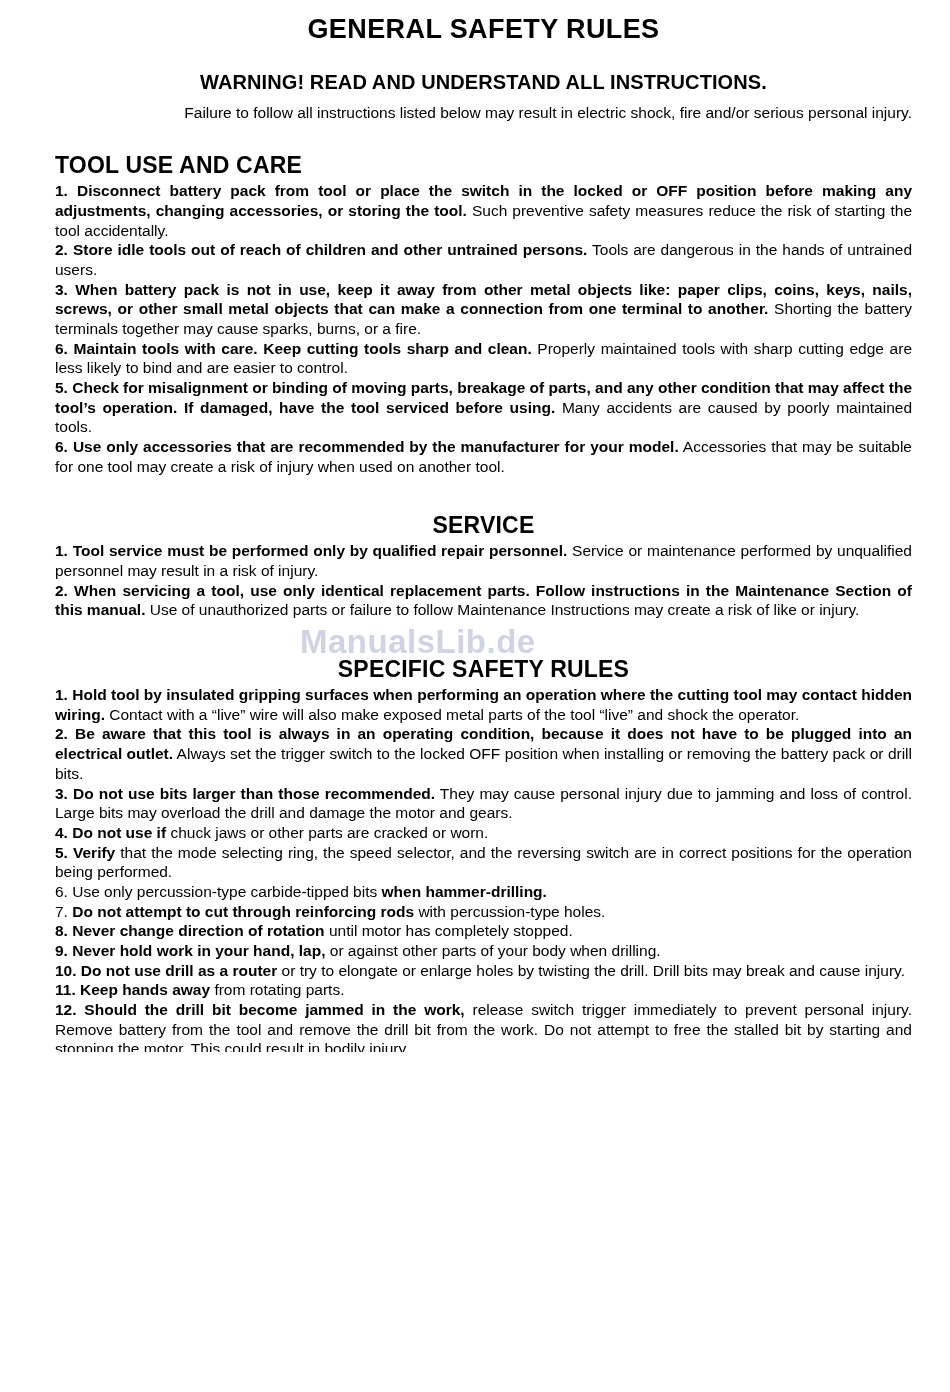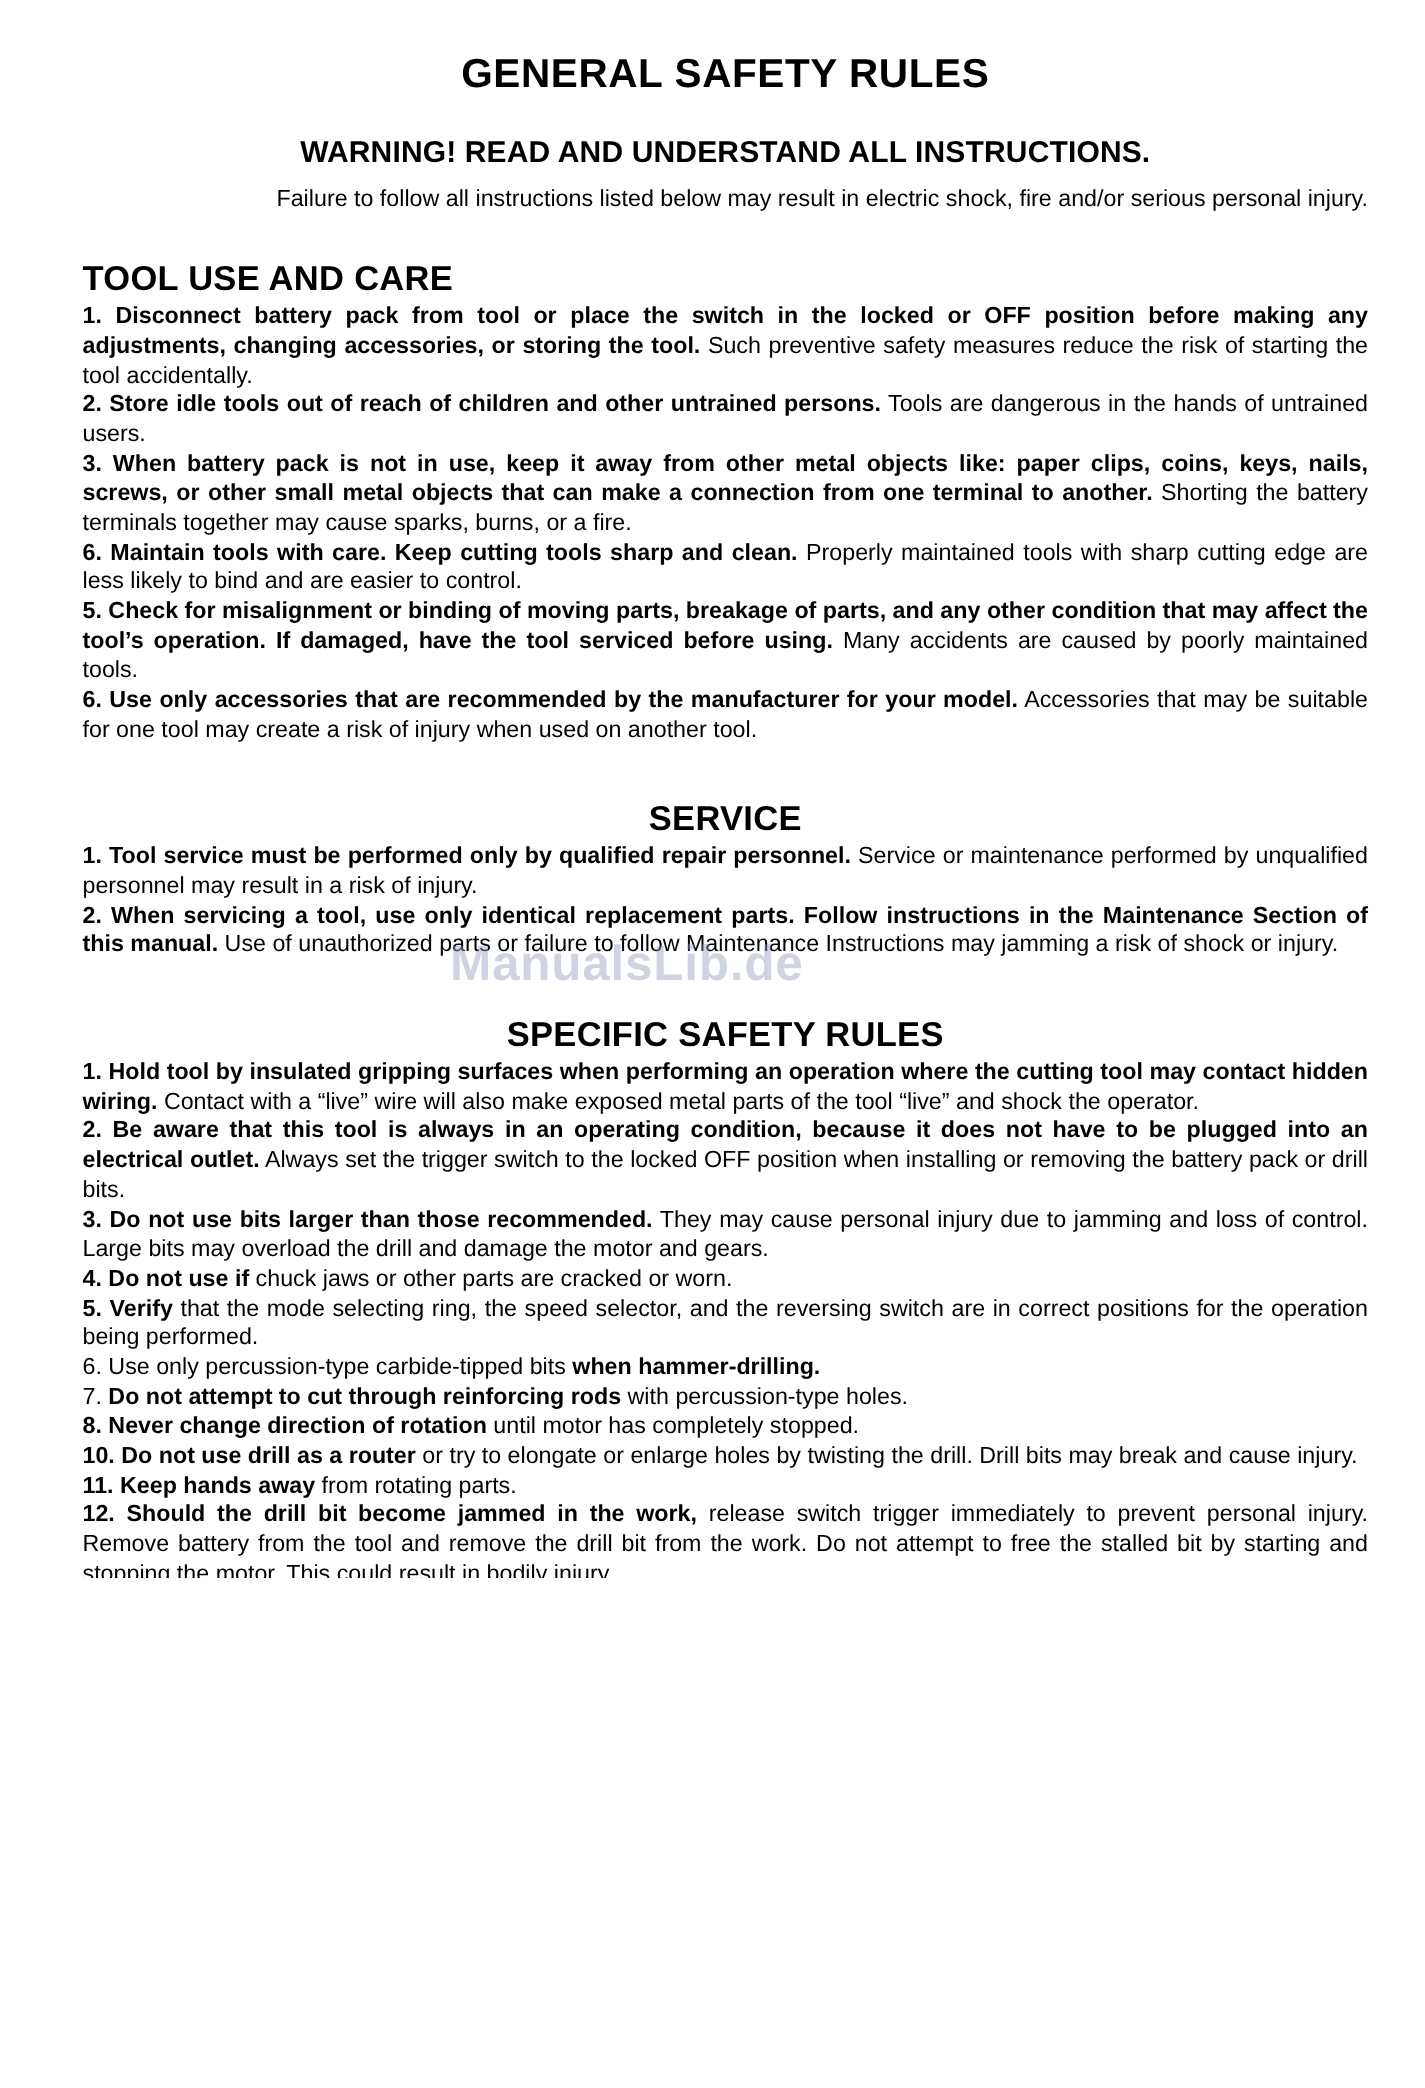--- a/index.html
+++ b/index.html
@@ -15,7 +15,7 @@
     font-family: "Liberation Sans", sans-serif;
     color: #000000;
     box-sizing: border-box;
-    padding: 26px 38px 0 55px;
+    padding: 6px 38px 0 55px;
     overflow: hidden;
   }
   .doc-title {

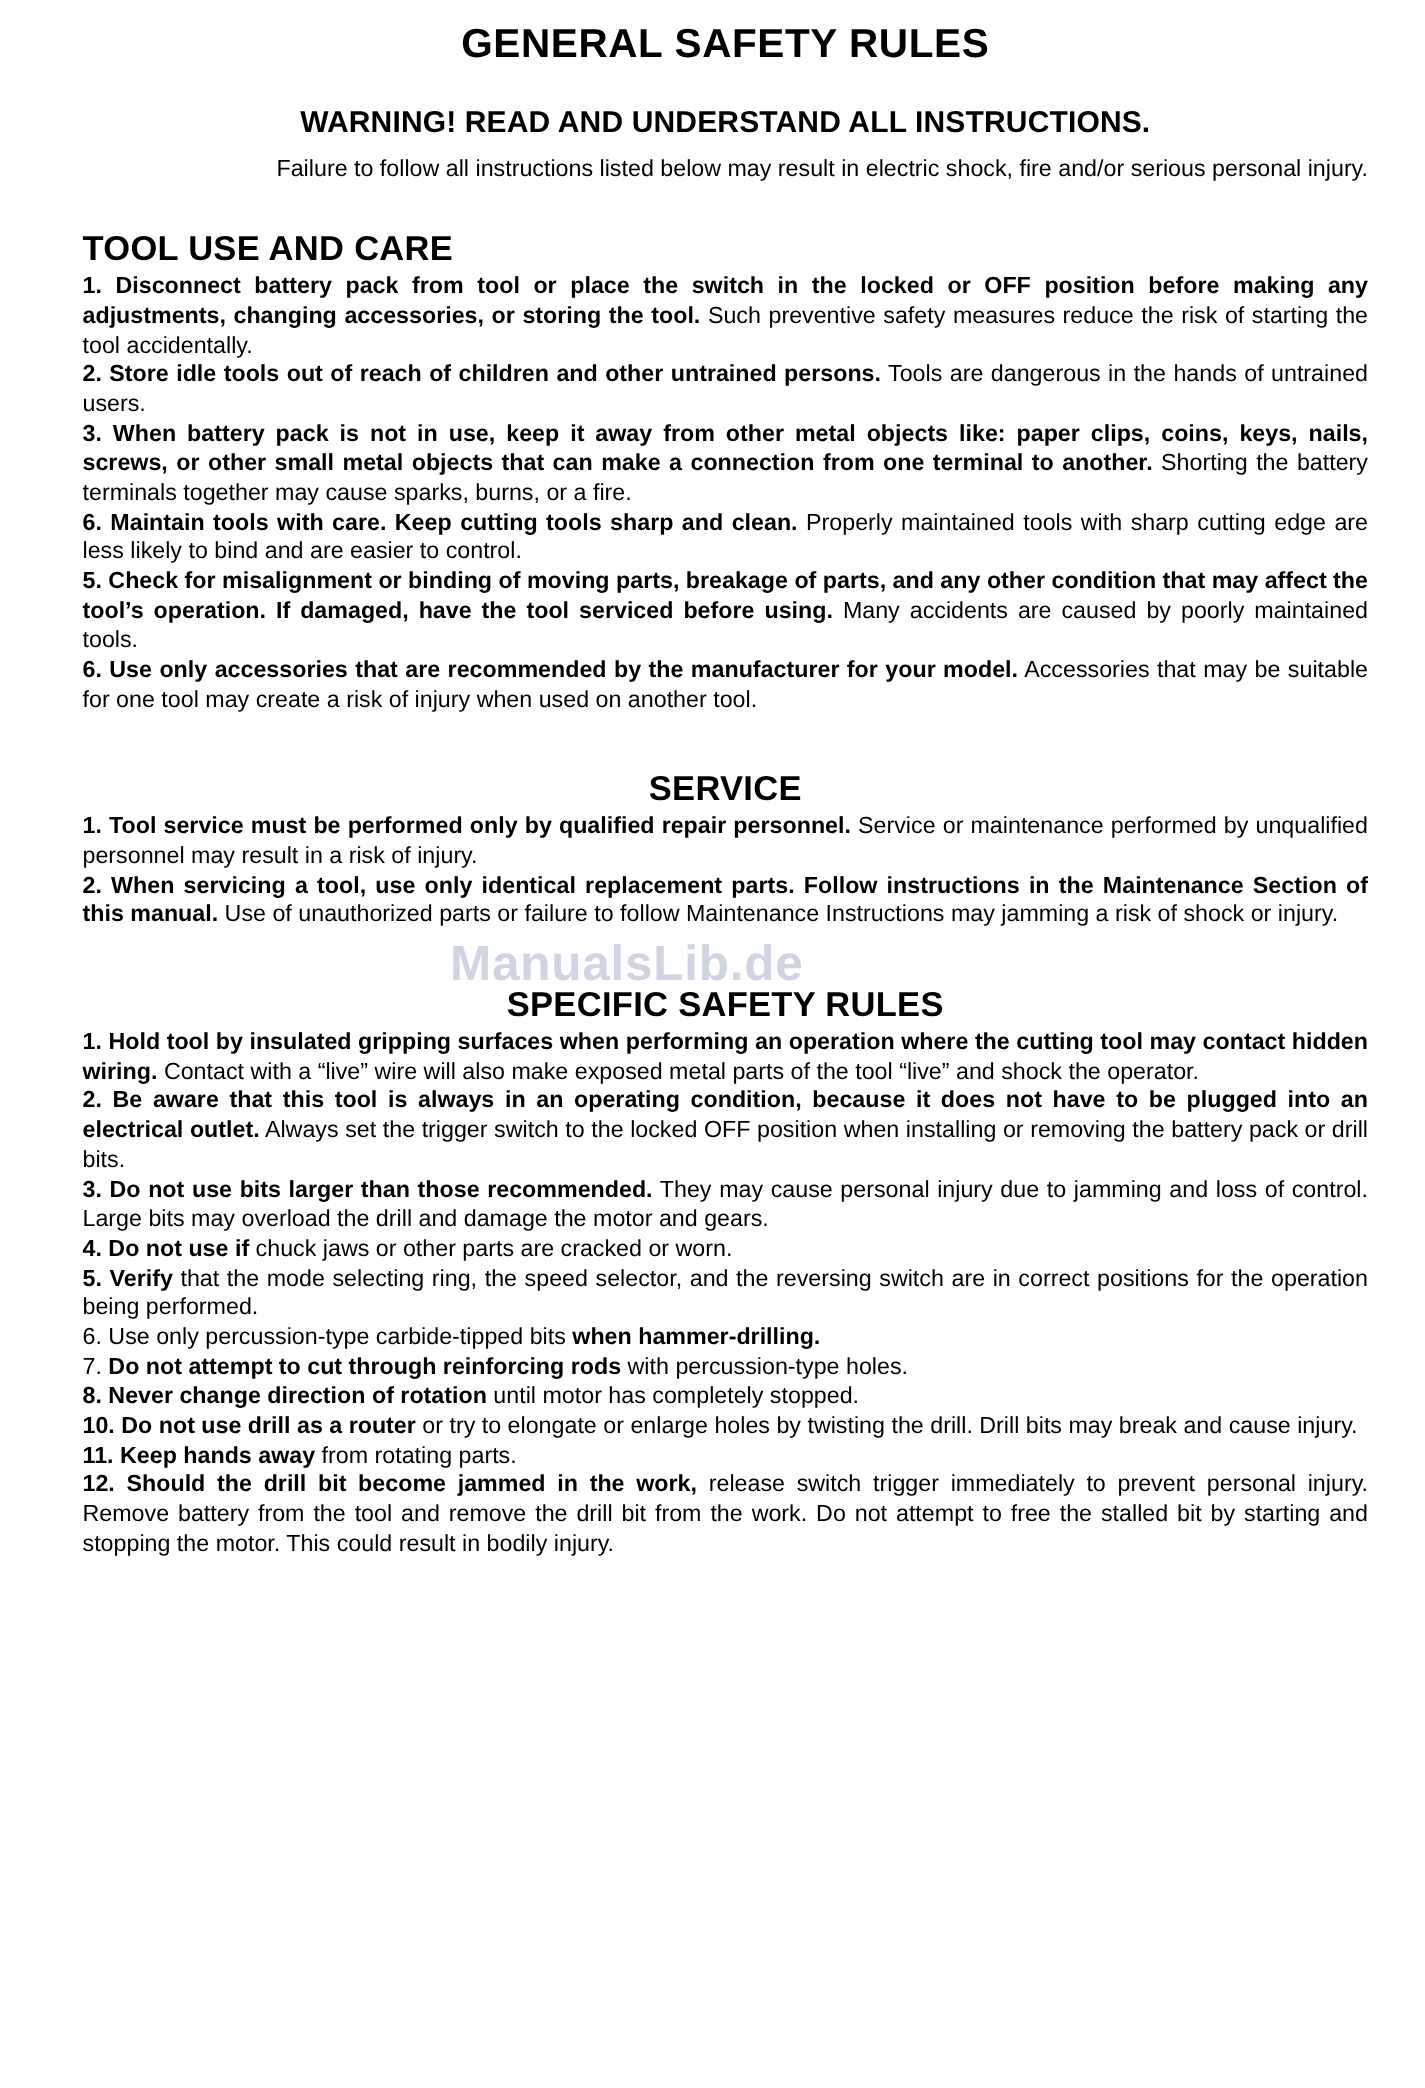--- a/index.html
+++ b/index.html
@@ -101,7 +101,7 @@
     <h2 class="section service">SERVICE</h2>
     <div>
       <p class="rule"><b>1. Tool service must be performed only by qualified repair personnel.</b><span> Service or maintenance performed by unqualified personnel may result in a risk of injury.</span></p>
-      <p class="rule"><b>2. When servicing a tool, use only identical replacement parts. Follow instructions in the Maintenance Section of this manual.</b><span> Use of unauthorized parts or failure to follow Maintenance Instructions may jamming a risk of shock or injury.</span></p>
+      <p class="rule"><b>2. When servicing a tool, use only identical replacement parts. Follow instructions in the Maintenance Section of this manual.</b><span> Use of unauthorized parts or failure to follow Maintenance Instructions may create a risk of like or injury.</span></p>
     </div>
 
     <h2 class="section specific">SPECIFIC SAFETY RULES</h2>

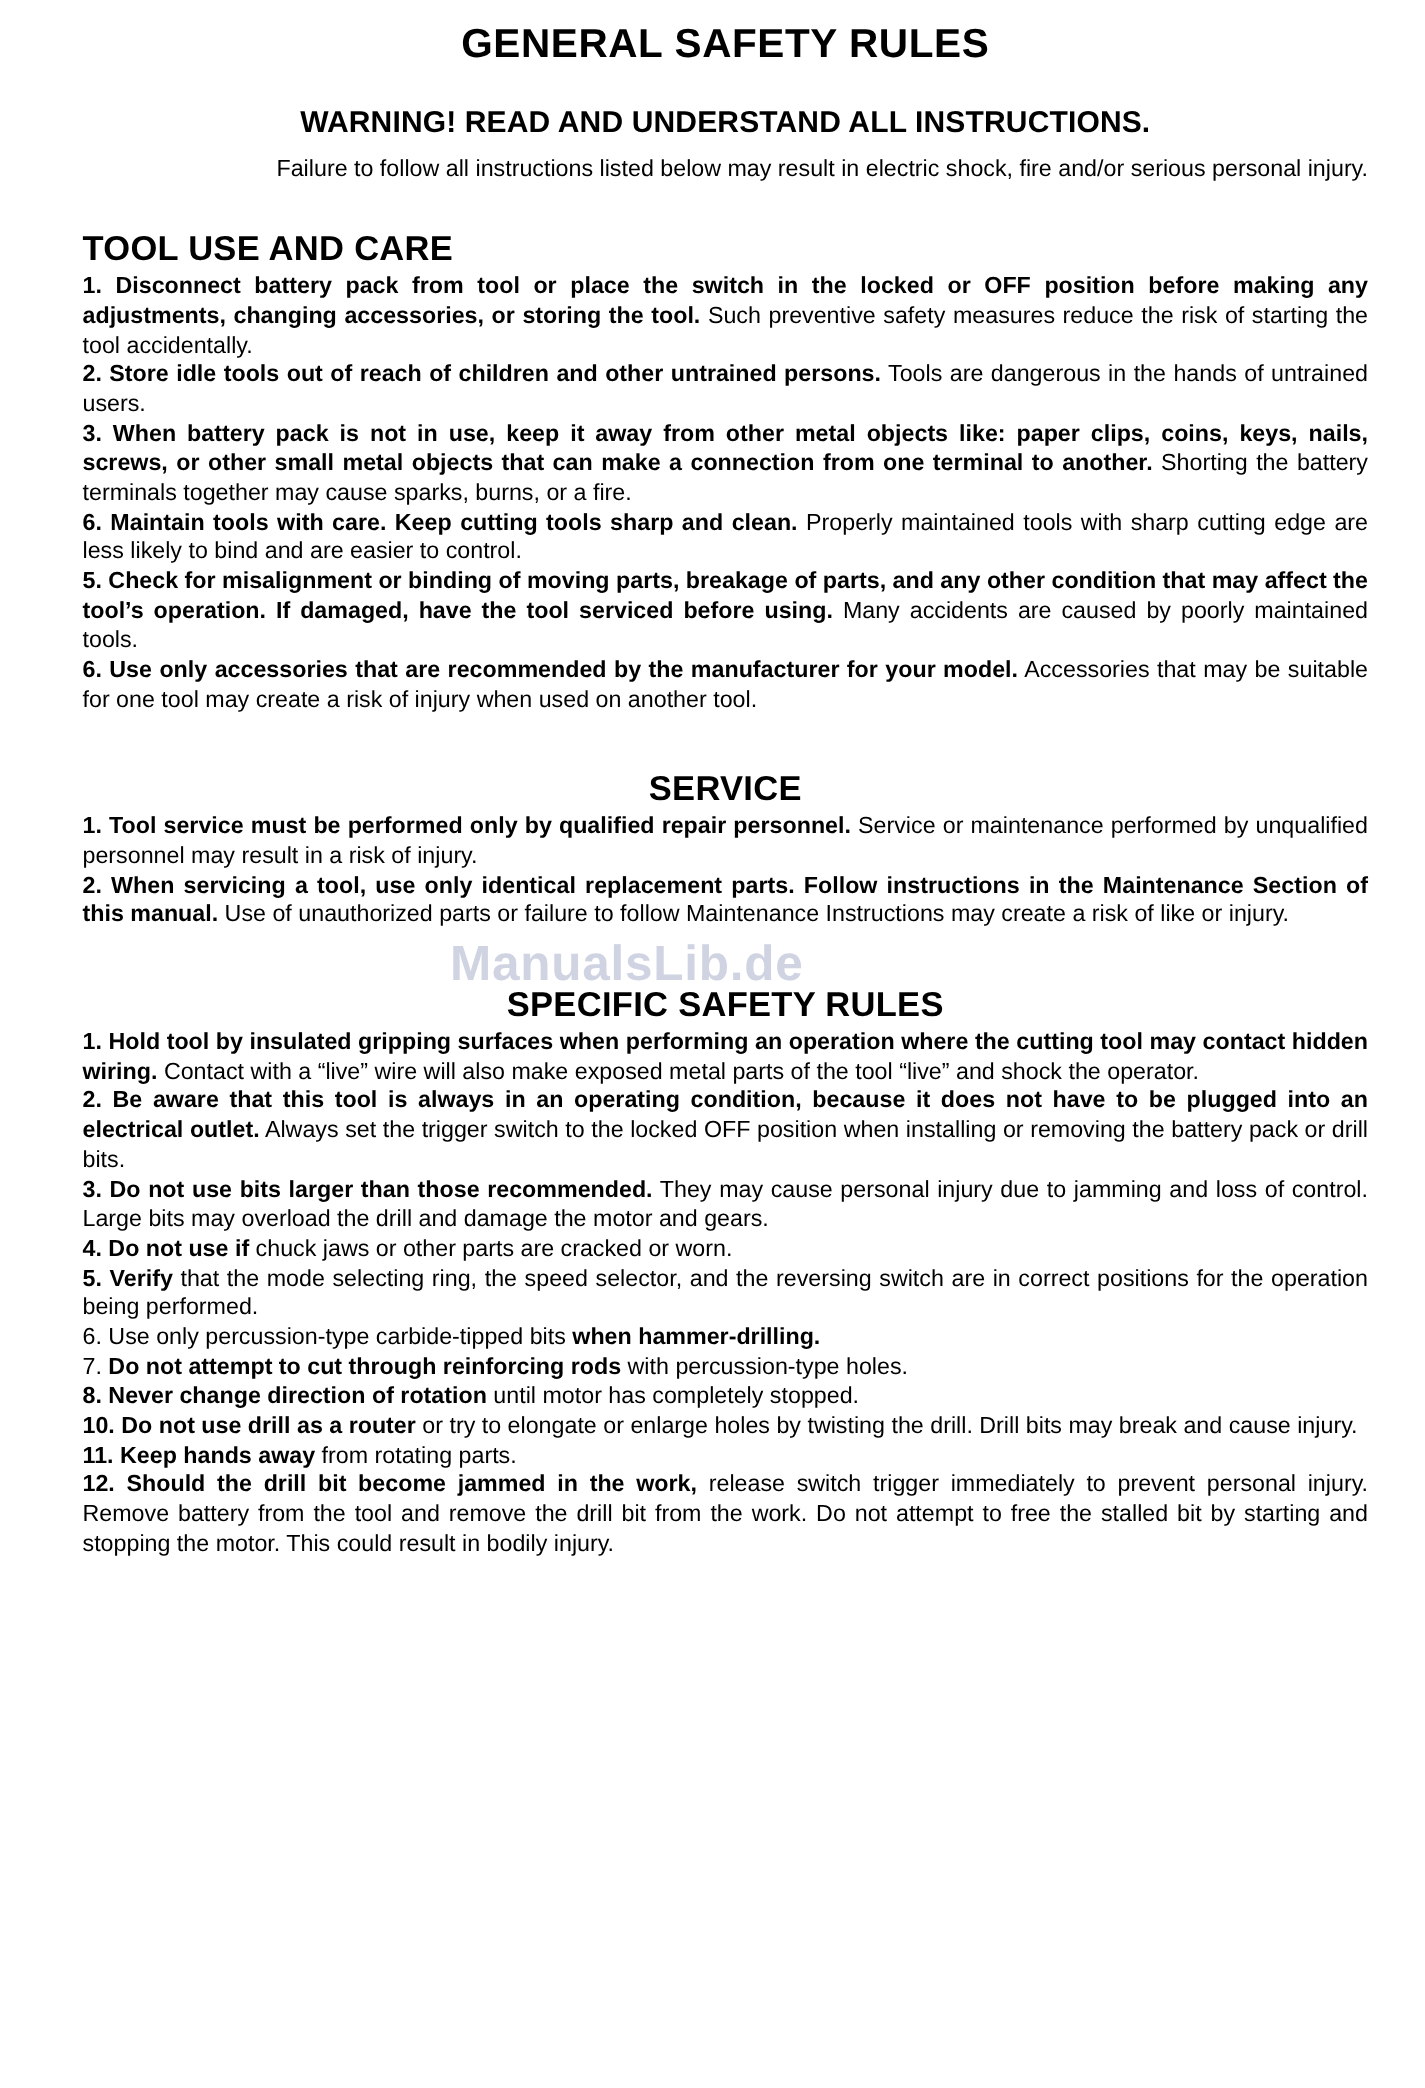--- a/index.html
+++ b/index.html
@@ -114,6 +114,7 @@
       <p class="rule"><span>6. Use only percussion-type carbide-tipped bits </span><b>when hammer-drilling.</b></p>
       <p class="rule"><span>7. </span><b>Do not attempt to cut through reinforcing rods</b><span> with percussion-type holes.</span></p>
       <p class="rule"><b>8. Never change direction of rotation</b><span> until motor has completely stopped.</span></p>
+      <p class="rule"><b>9. Never hold work in your hand, lap,</b><span> or against other parts of your body when drilling.</span></p>
       <p class="rule"><b>10. Do not use drill as a router</b><span> or try to elongate or enlarge holes by twisting the drill. Drill bits may break and cause injury.</span></p>
       <p class="rule"><b>11. Keep hands away</b><span> from rotating parts.</span></p>
       <p class="rule"><b>12. Should the drill bit become jammed in the work,</b><span> release switch trigger immediately to prevent personal injury. Remove battery from the tool and remove the drill bit from the work. Do not attempt to free the stalled bit by starting and stopping the motor. This could result in bodily injury.</span></p>

